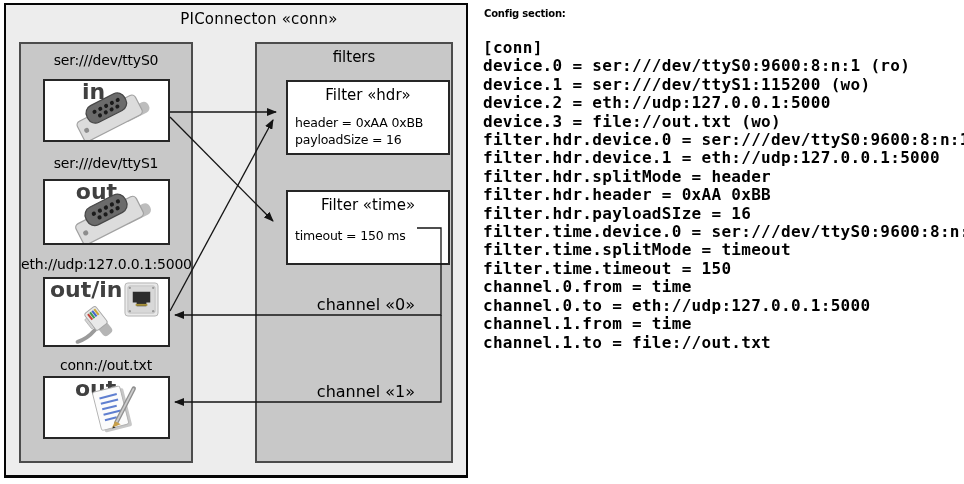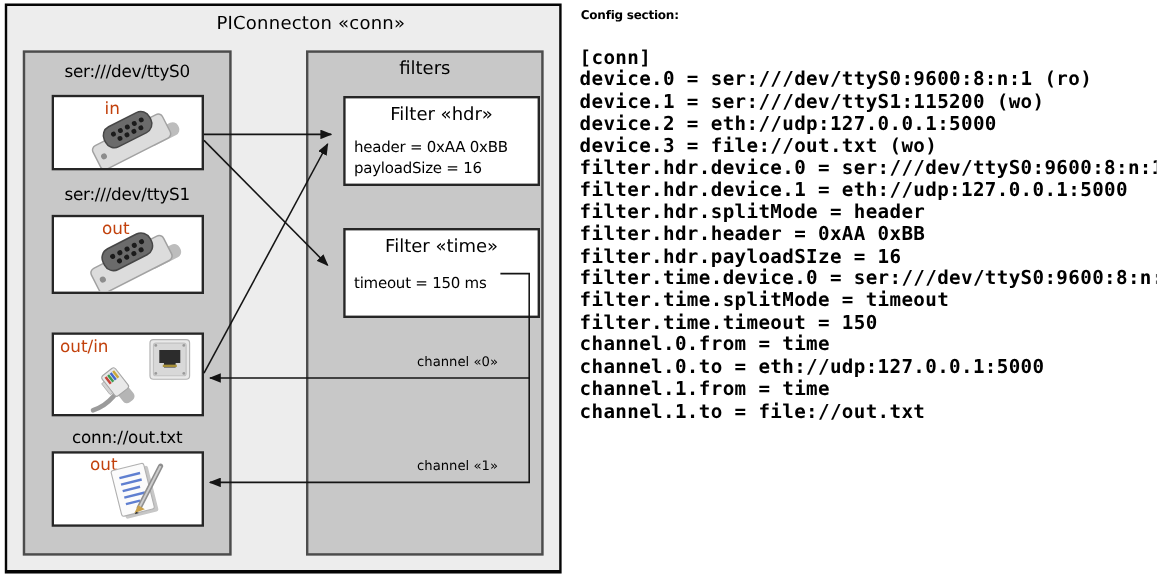--- a/index.html
+++ b/index.html
@@ -36,7 +36,7 @@
     border:2px solid #262626;box-sizing:border-box;overflow:hidden;
   }
   .port-label{
-    position:absolute;font-size:14px;color:#c2410c;line-height:19px;white-space:nowrap;
+    position:absolute;font-size:22px;color:#404040;line-height:19px;white-space:nowrap;font-weight:bold;
   }
   .ic{position:absolute;}
   

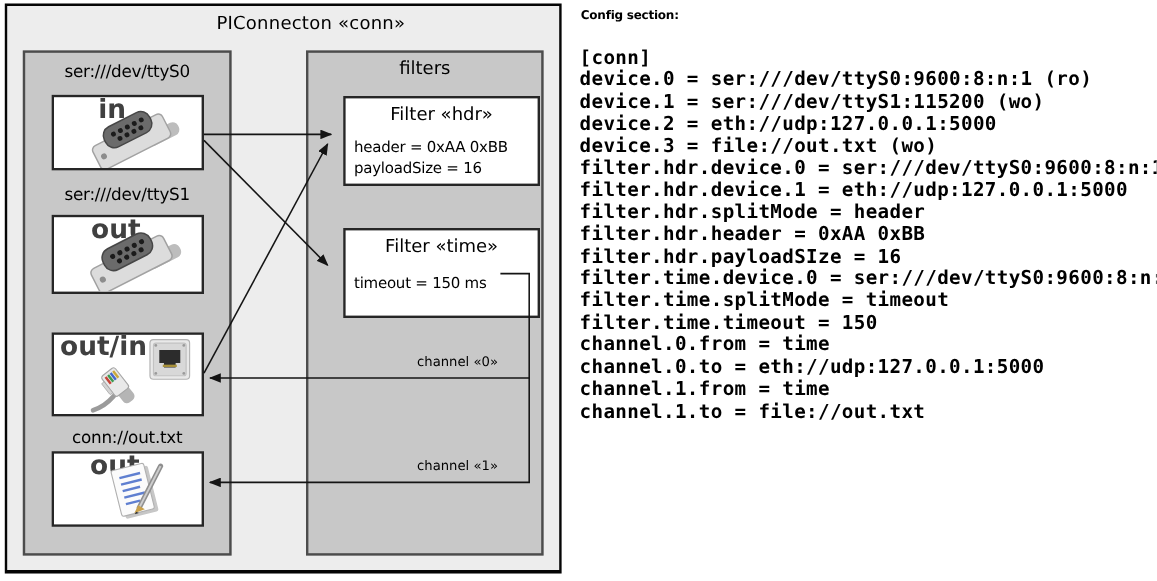--- a/index.html
+++ b/index.html
@@ -124,6 +124,7 @@
         </svg>
       </div>
 
+      <div class="dev-addr" style="top:212px;">eth://udp:127.0.0.1:5000</div>
       <div class="dev-box" style="top:233px;height:70px;">
         <span class="port-label" style="left:5px;top:1px;">out/in</span>
         <svg class="ic" style="right:9px;top:3px;width:35px;height:35px;" viewBox="0 0 36 36">

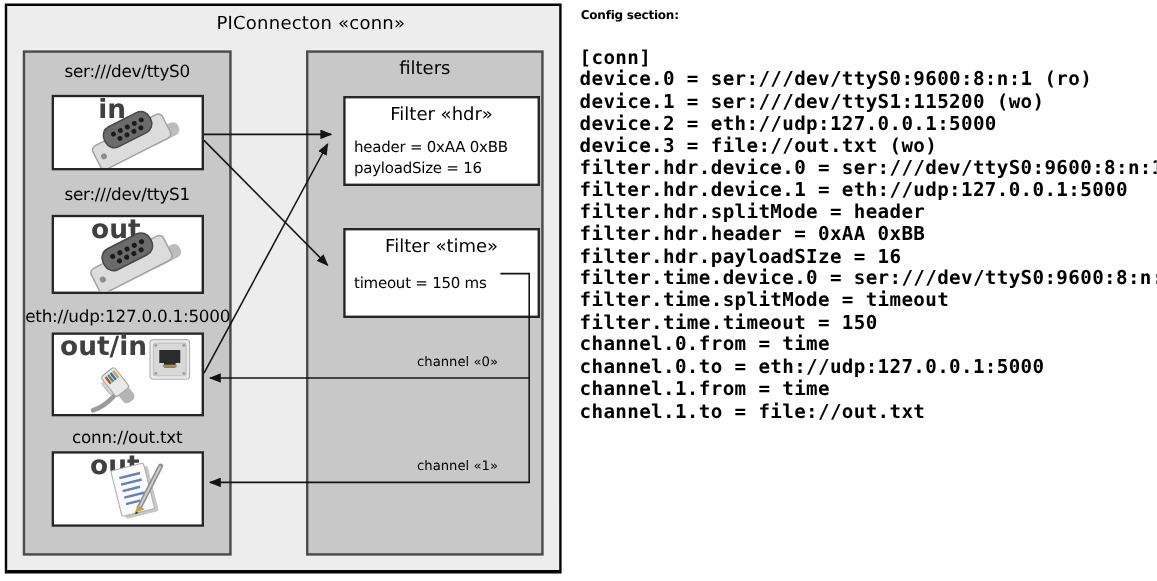--- a/index.html
+++ b/index.html
@@ -52,7 +52,7 @@
     white-space:pre-line;letter-spacing:-.2px;
   }
   .channel-label{
-    position:absolute;font-size:11px;white-space:nowrap;
+    position:absolute;font-size:16px;white-space:nowrap;
   }
   
   .wires{position:absolute;left:0;top:0;width:964px;height:484px;pointer-events:none;z-index:20;}

